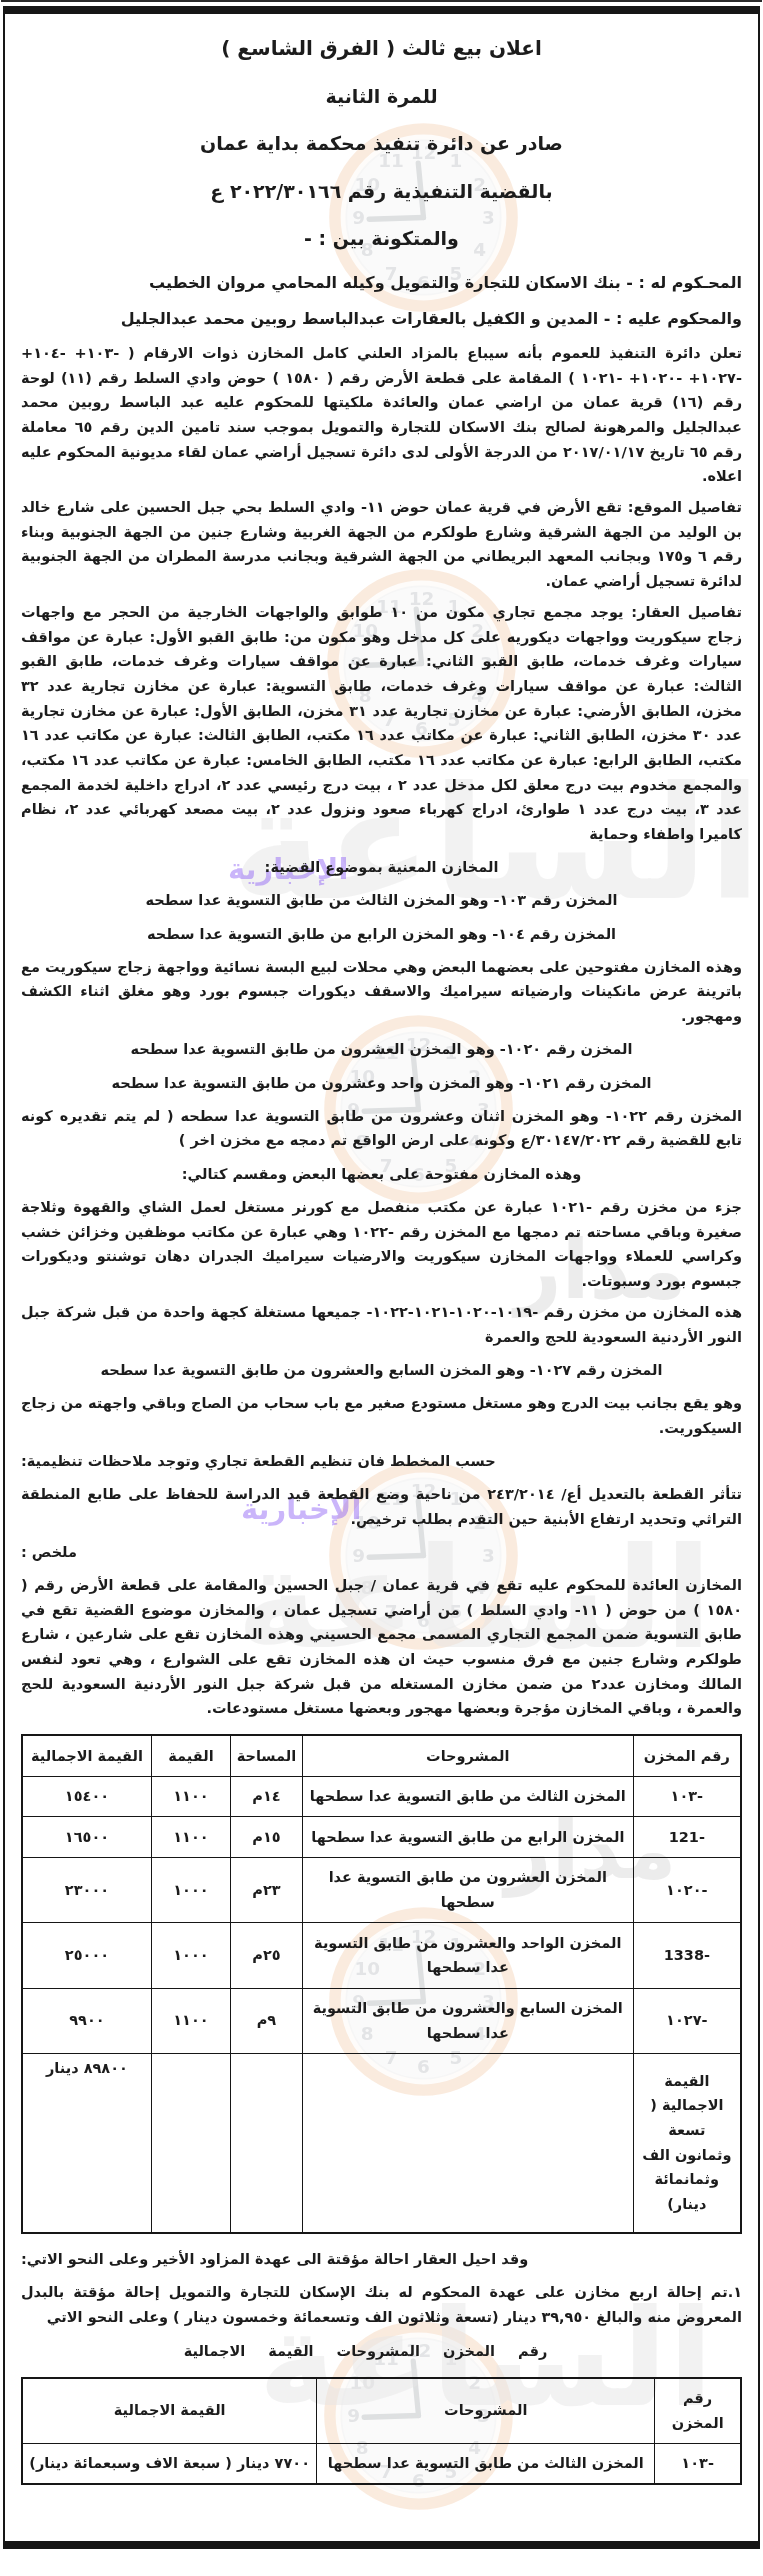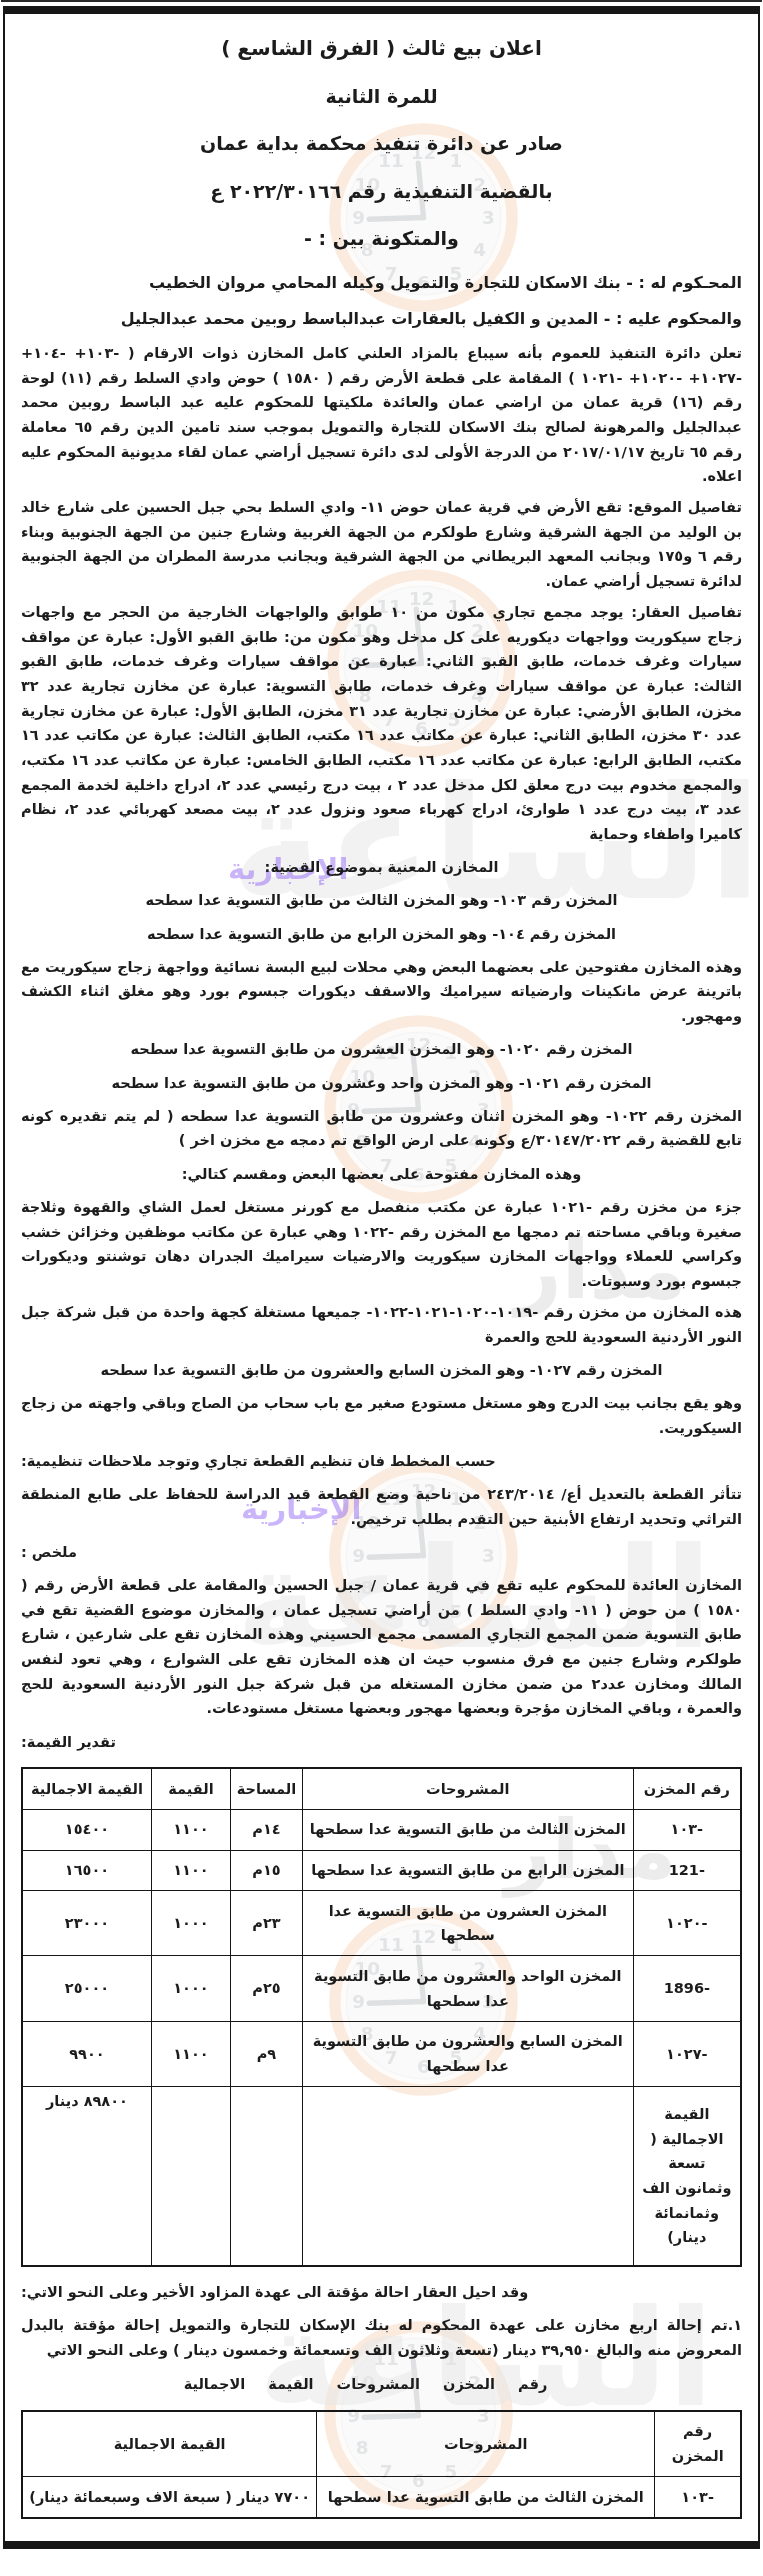--- a/index.html
+++ b/index.html
@@ -193,7 +193,6 @@
     <p class="justify">تتأثر القطعة بالتعديل أع/ ٢٤٣/٢٠١٤ من ناحية وضع القطعة قيد الدراسة للحفاظ على طابع المنطقة التراثي وتحديد ارتفاع الأبنية حين التقدم بطلب ترخيص.</p>
     <p class="right">ملخص :</p>
     <p class="justify">المخازن العائدة للمحكوم عليه تقع في قرية عمان / جبل الحسين والمقامة على قطعة الأرض رقم ( ١٥٨٠ ) من حوض ( ١١- وادي السلط ) من أراضي تسجيل عمان ، والمخازن موضوع القضية تقع في طابق التسوية ضمن المجمع التجاري المسمى مجمع الحسيني وهذه المخازن تقع على شارعين ، شارع طولكرم وشارع جنين مع فرق منسوب حيث ان هذه المخازن تقع على الشوارع ، وهي تعود لنفس المالك ومخازن عدد٢ من ضمن مخازن المستغله من قبل شركة جبل النور الأردنية السعودية للحج والعمرة ، وباقي المخازن مؤجرة وبعضها مهجور وبعضها مستغل مستودعات.</p>
-    <p class="right">تقدير القيمة:</p>
 
     <table>
       <colgroup>

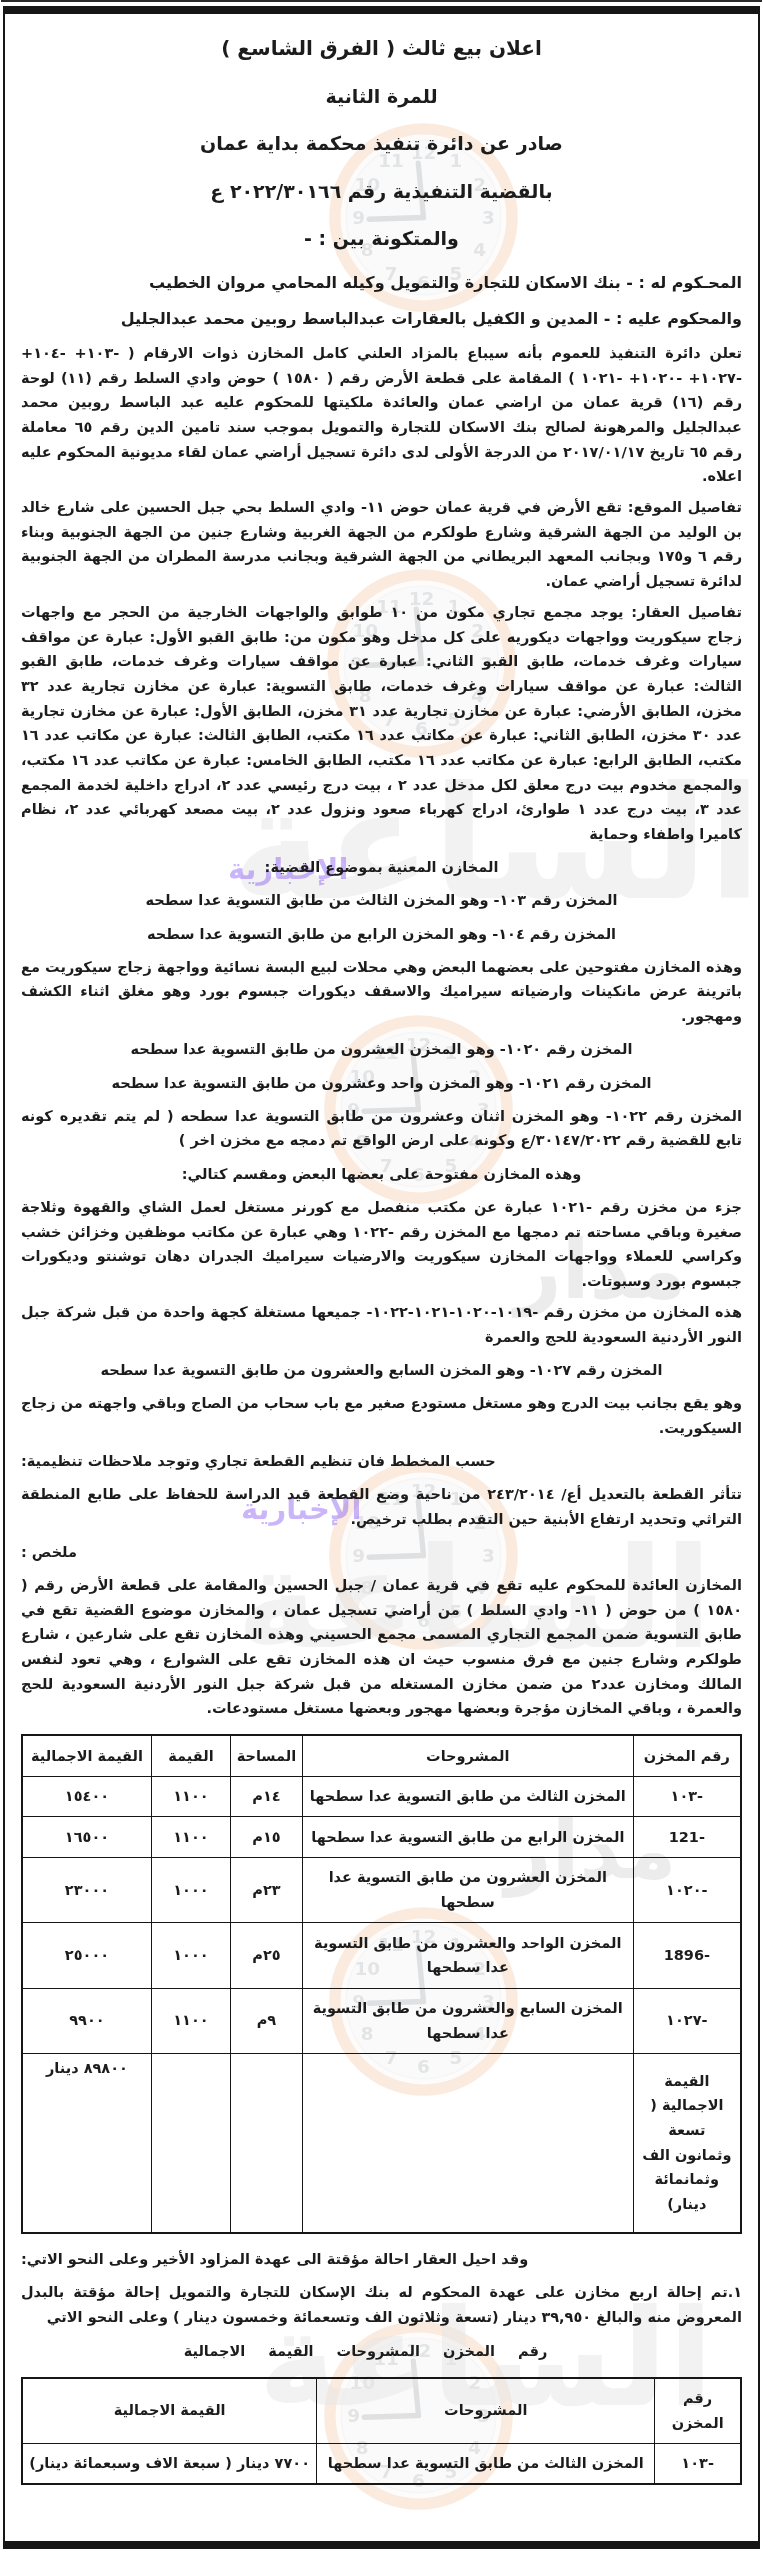--- a/index.html
+++ b/index.html
@@ -234,7 +234,7 @@
           <td>٢٣٠٠٠</td>
         </tr>
         <tr>
-          <td>-1896</td>
+          <td>-1338</td>
           <td>المخزن الواحد والعشرون من طابق التسوية عدا سطحها</td>
           <td>٢٥م</td>
           <td>١٠٠٠</td>

